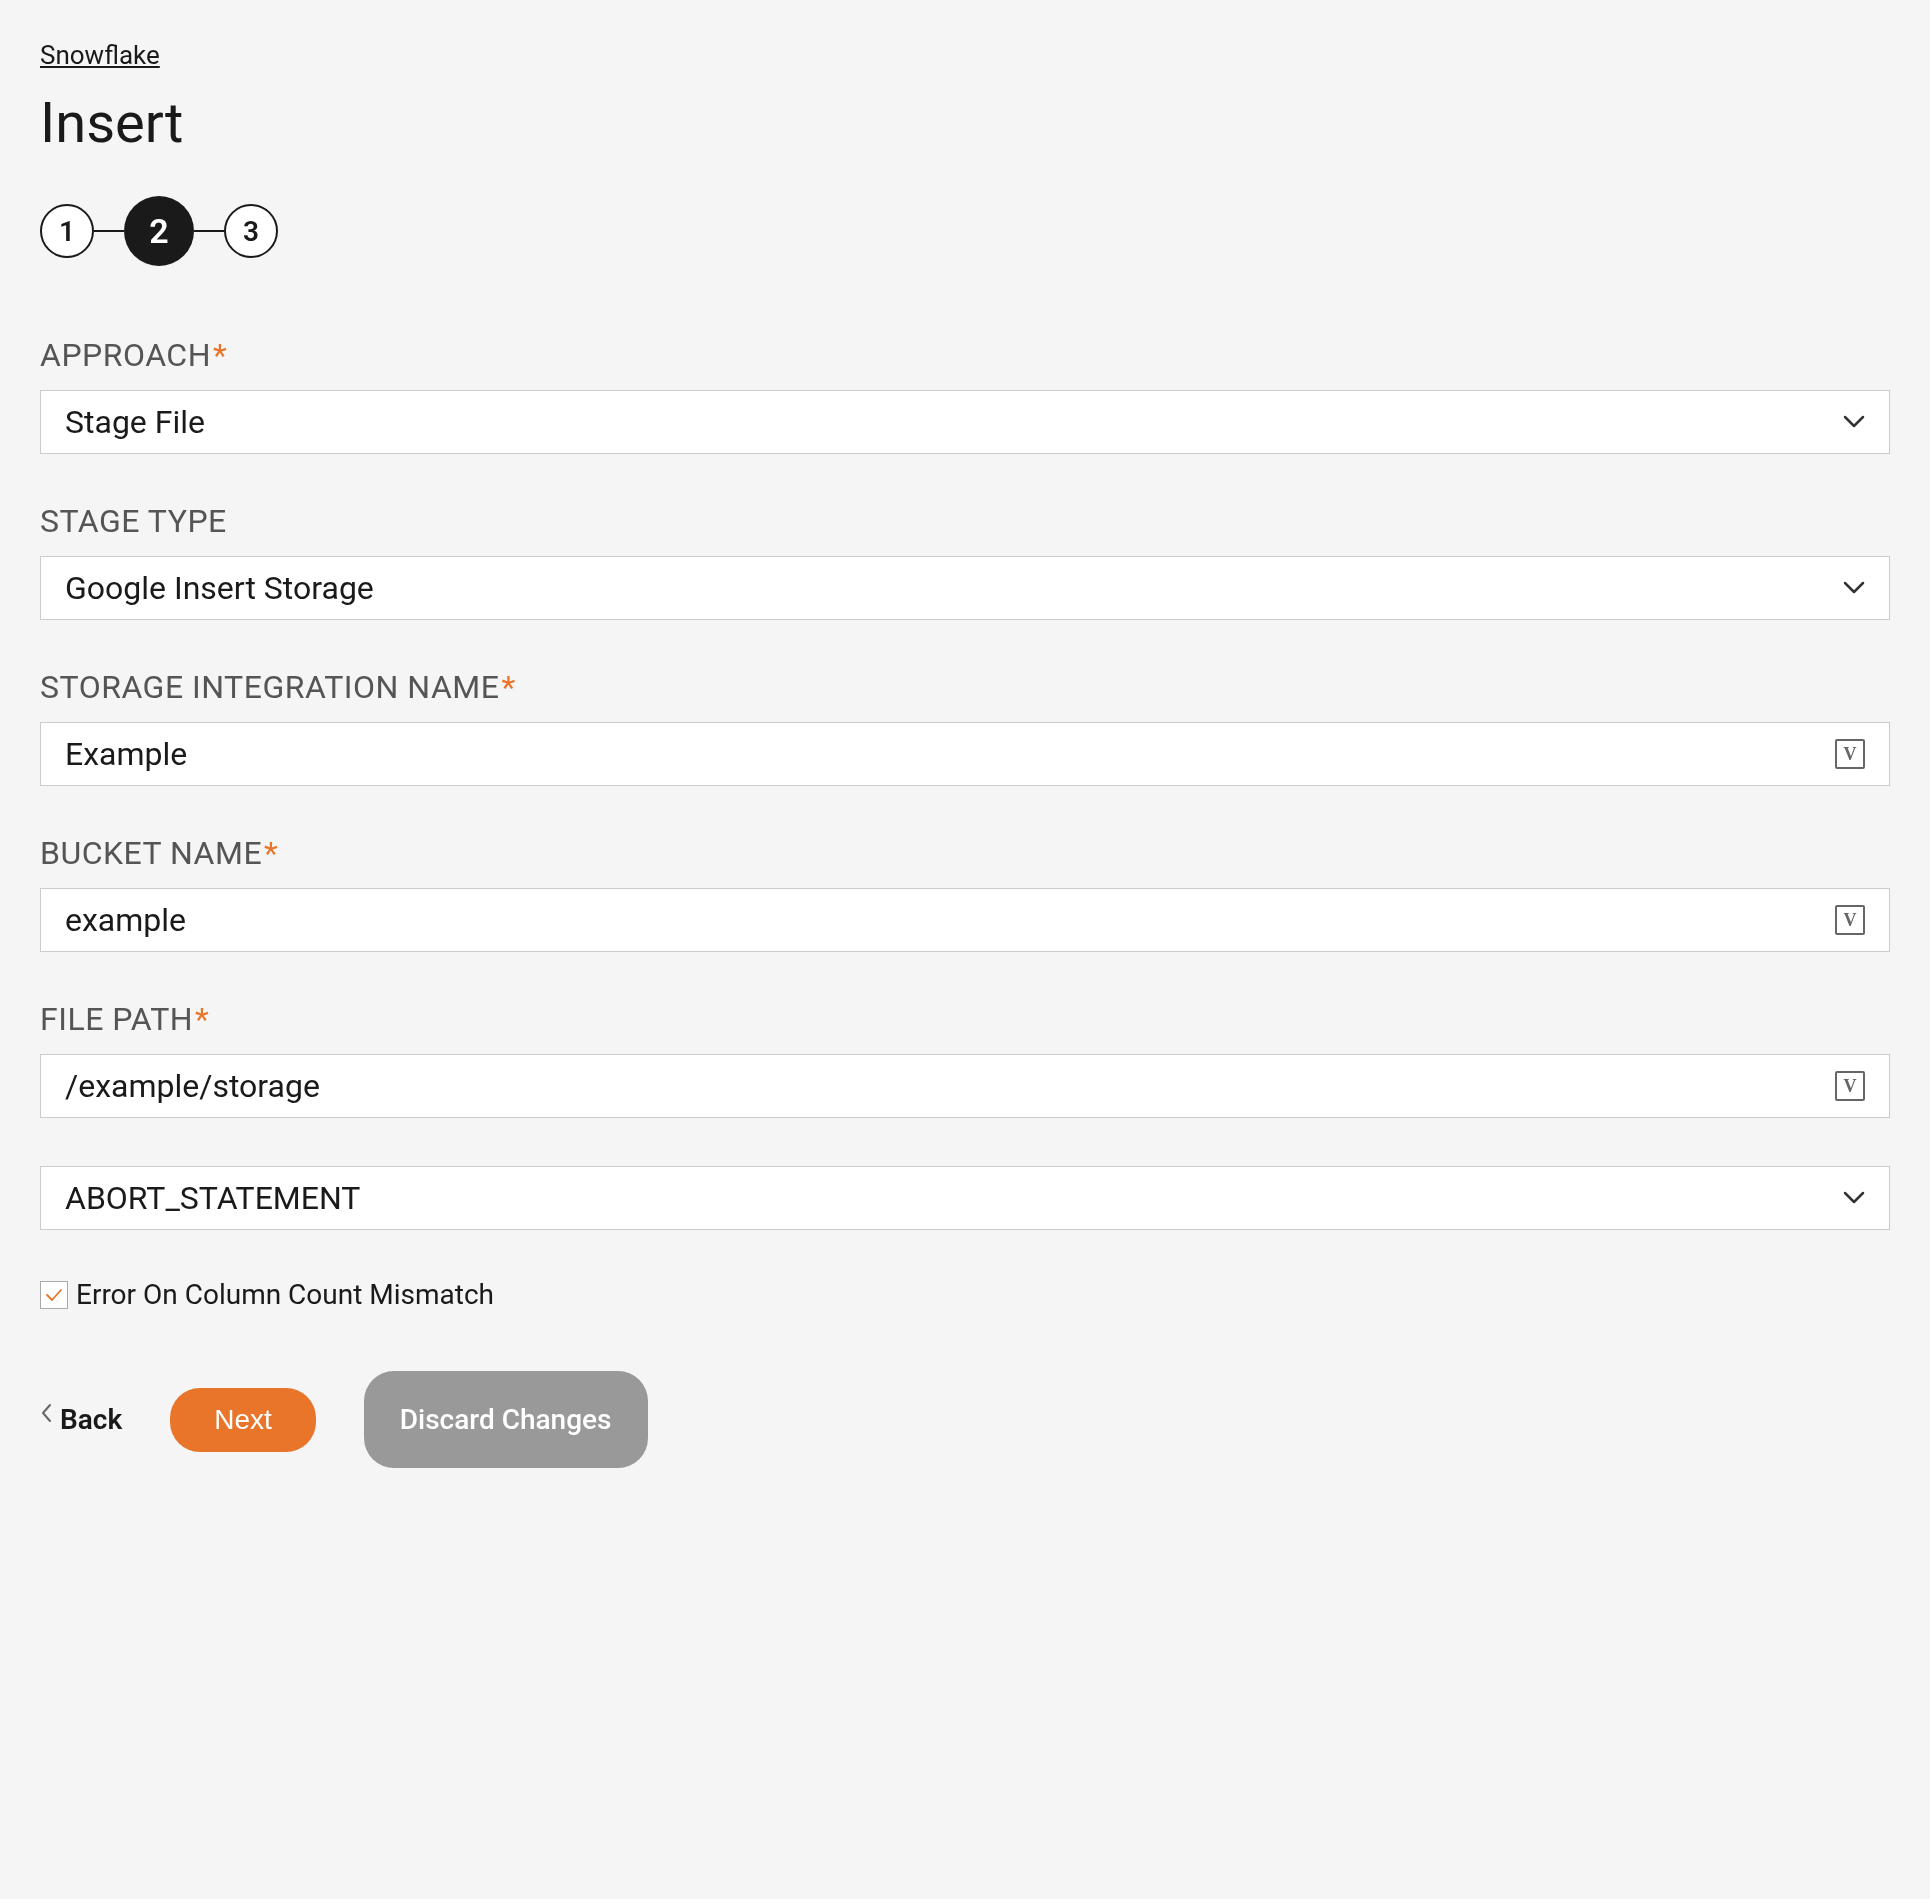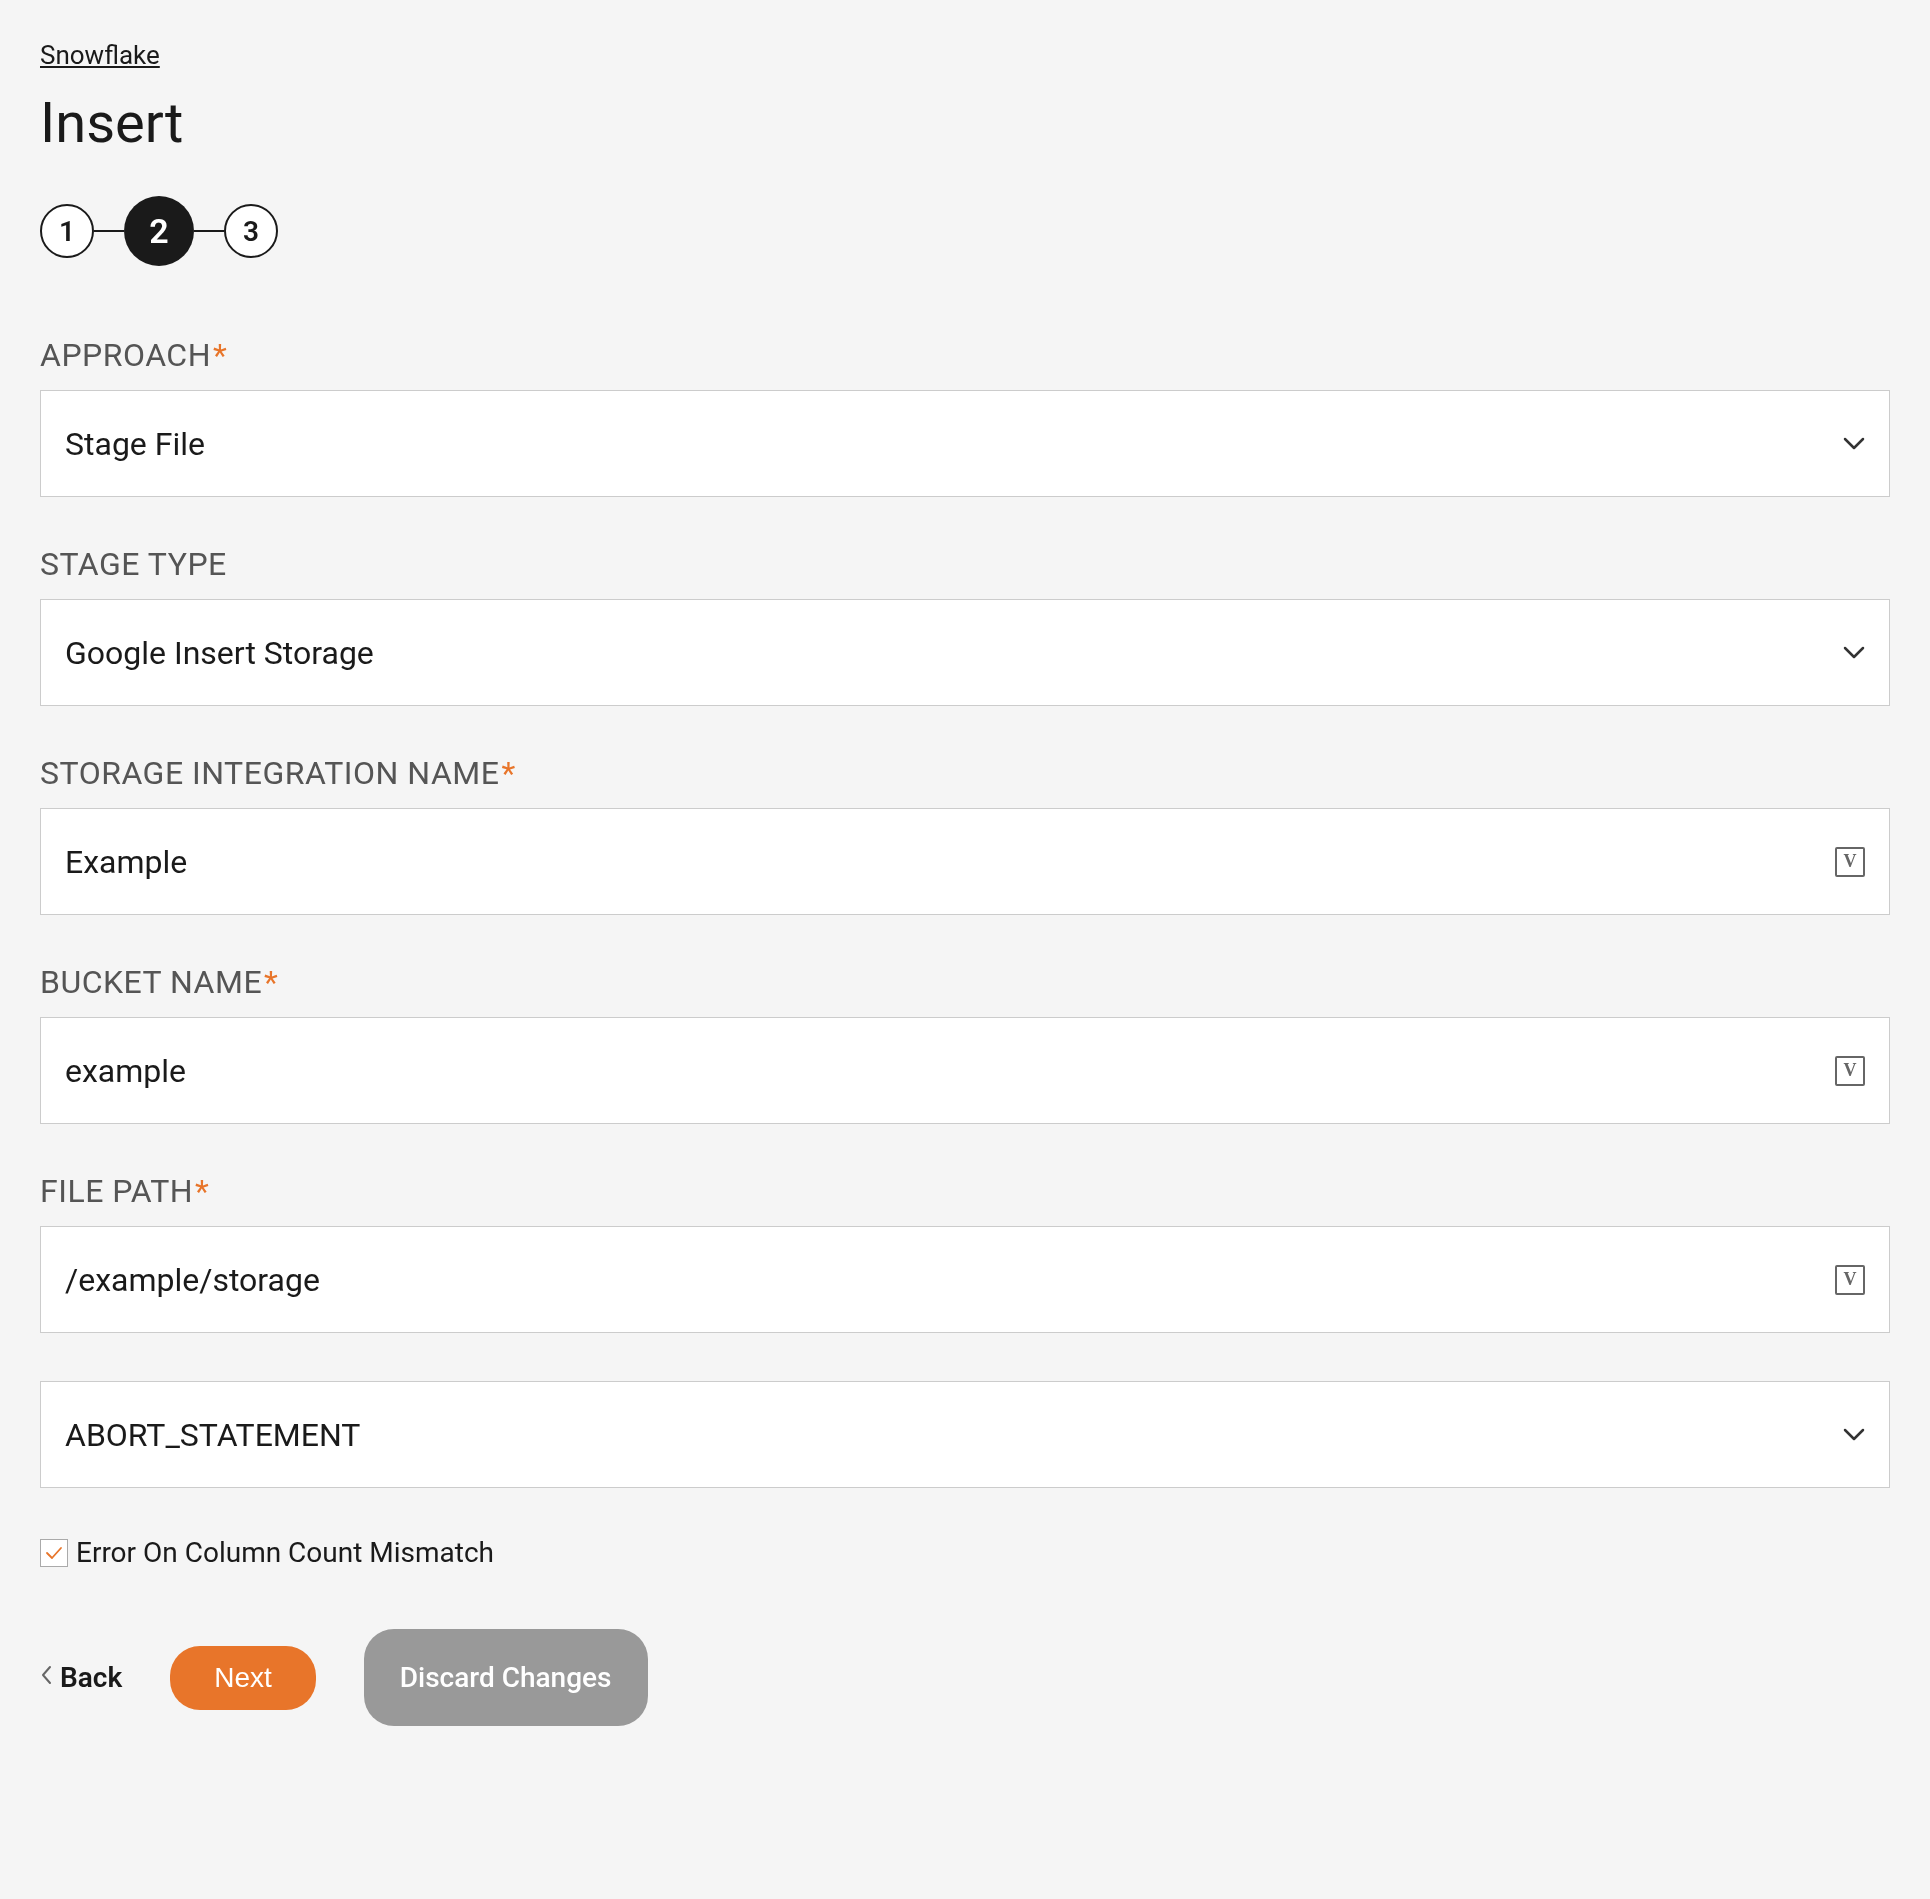--- a/index.html
+++ b/index.html
@@ -76,7 +76,7 @@
     .select-wrap, .input-wrap {
       background: #fff;
       border: 1px solid #ccc;
-      height: 107px;
+      height: 64px;
       display: flex;
       align-items: center;
       padding: 0 24px;

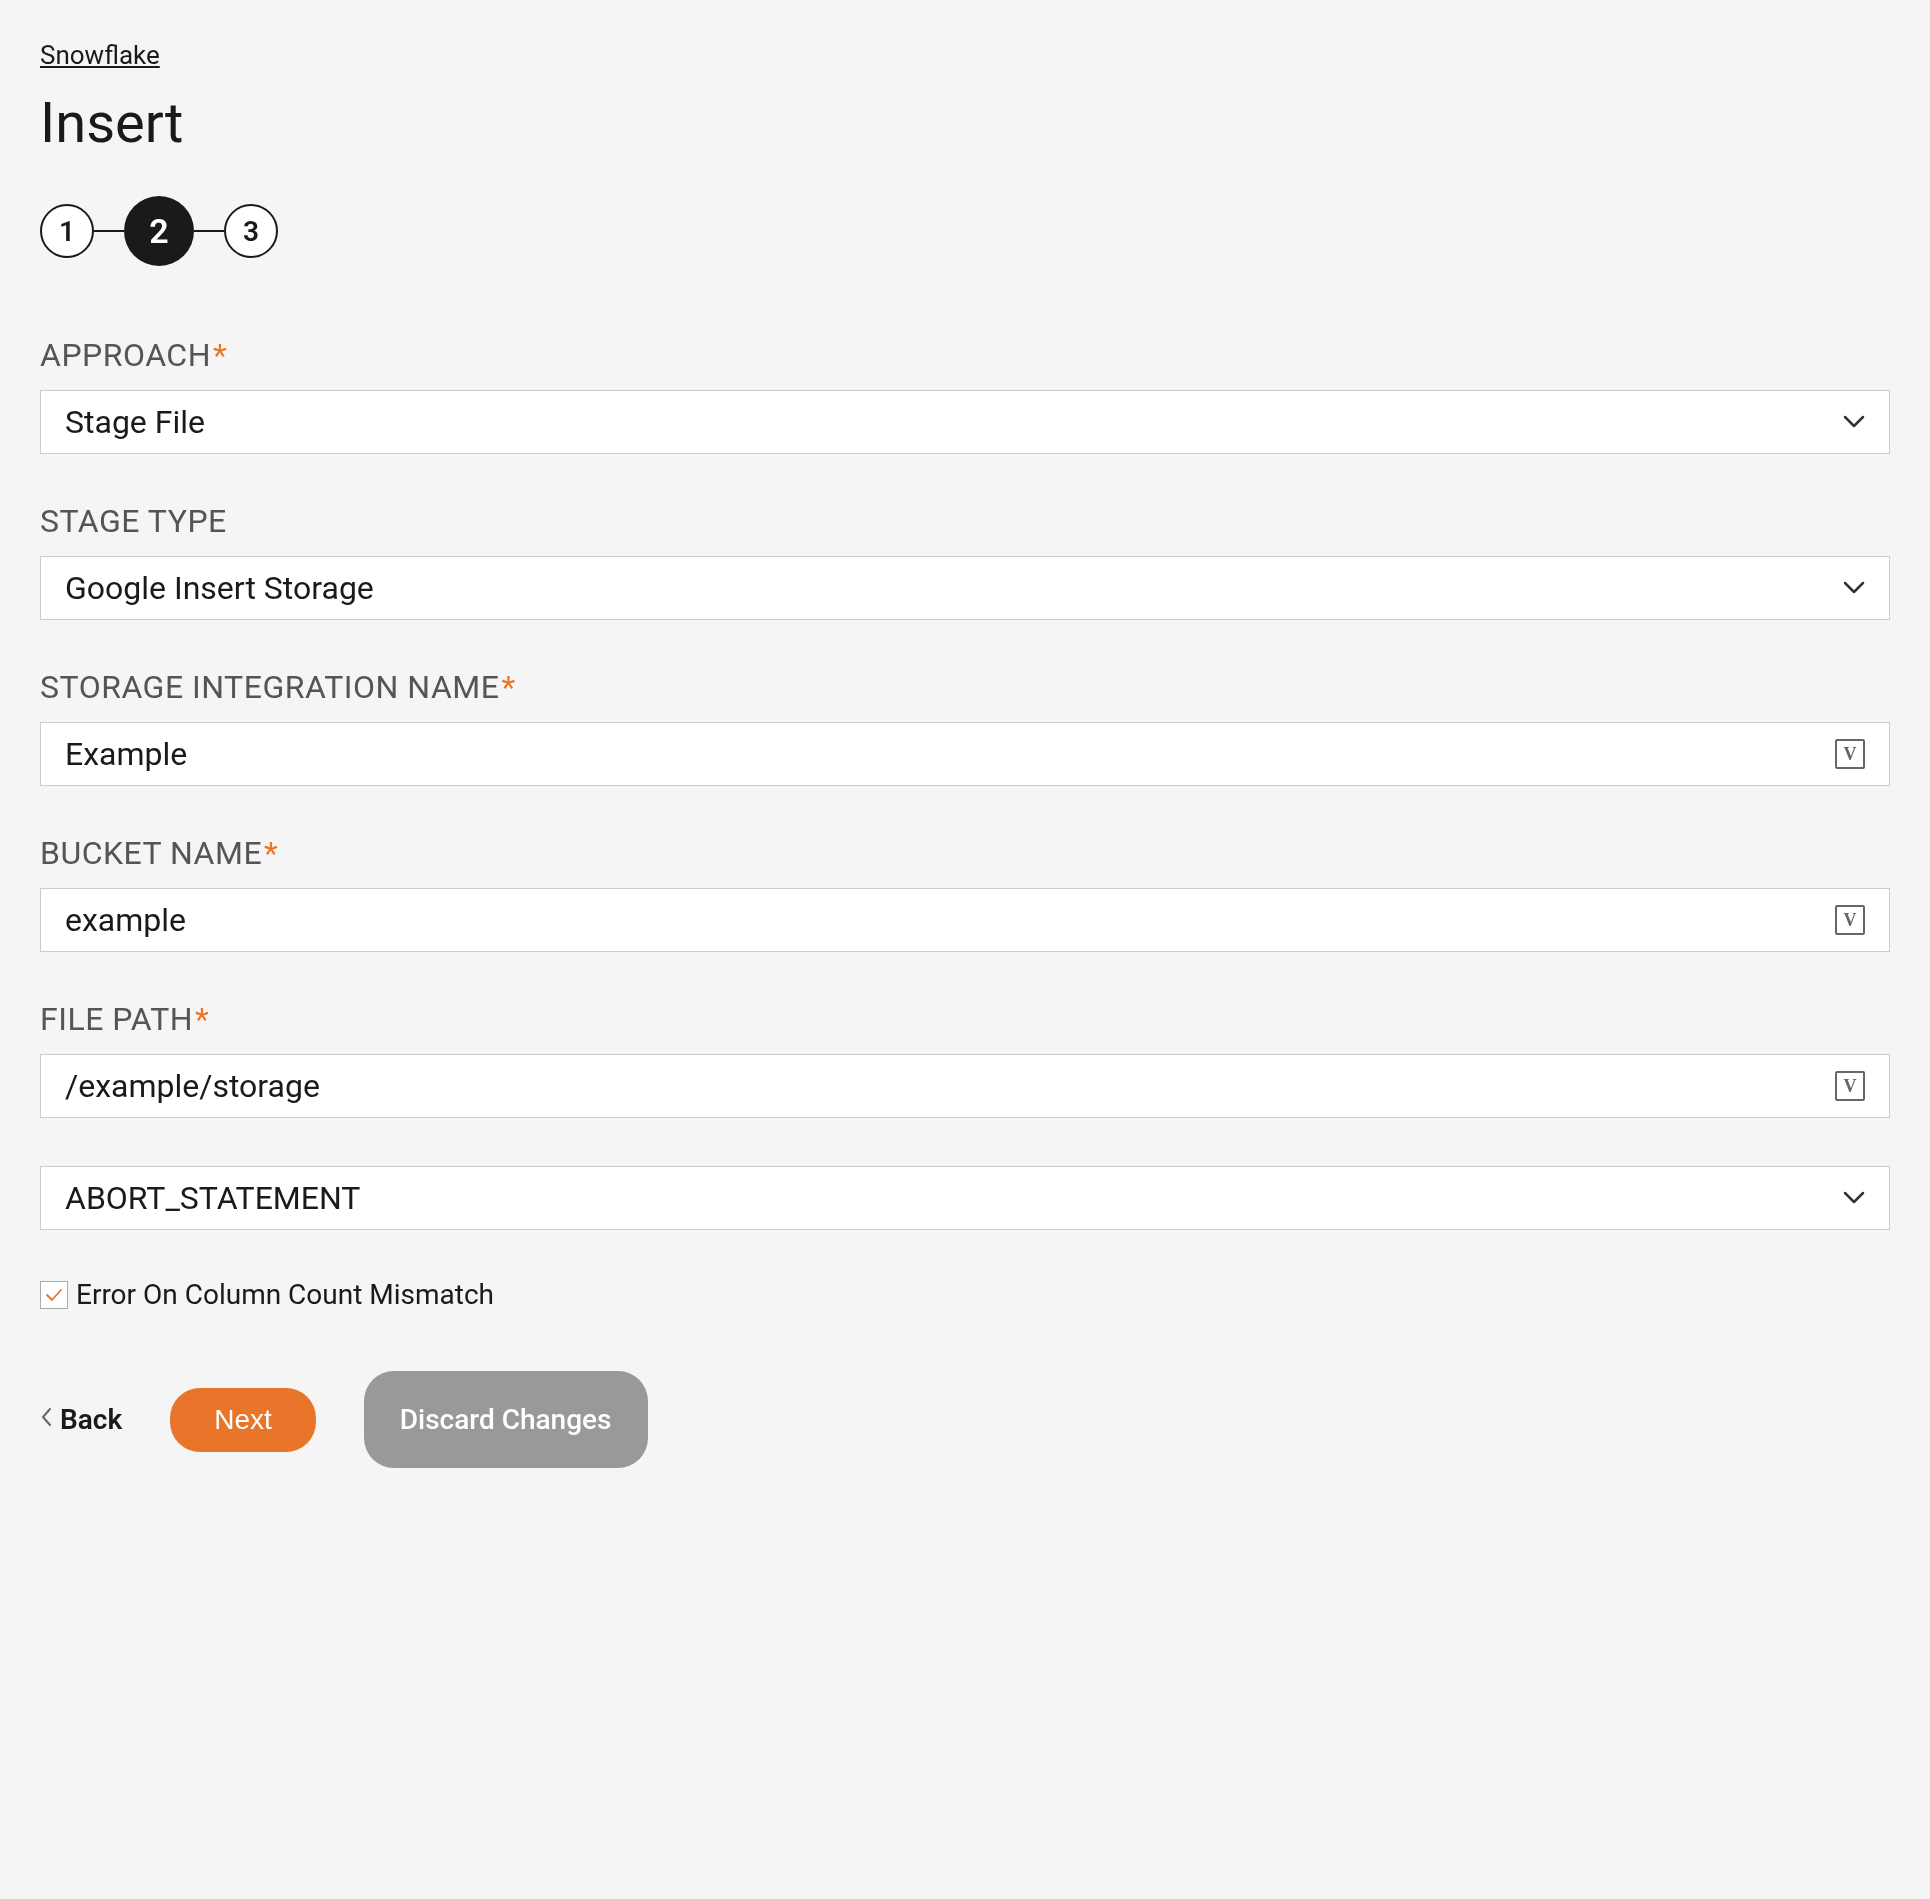--- a/index.html
+++ b/index.html
@@ -141,7 +141,6 @@
     }
     .back-btn {
       display: flex;
-      align-items: center;
       gap: 8px;
       background: none;
       border: none;

